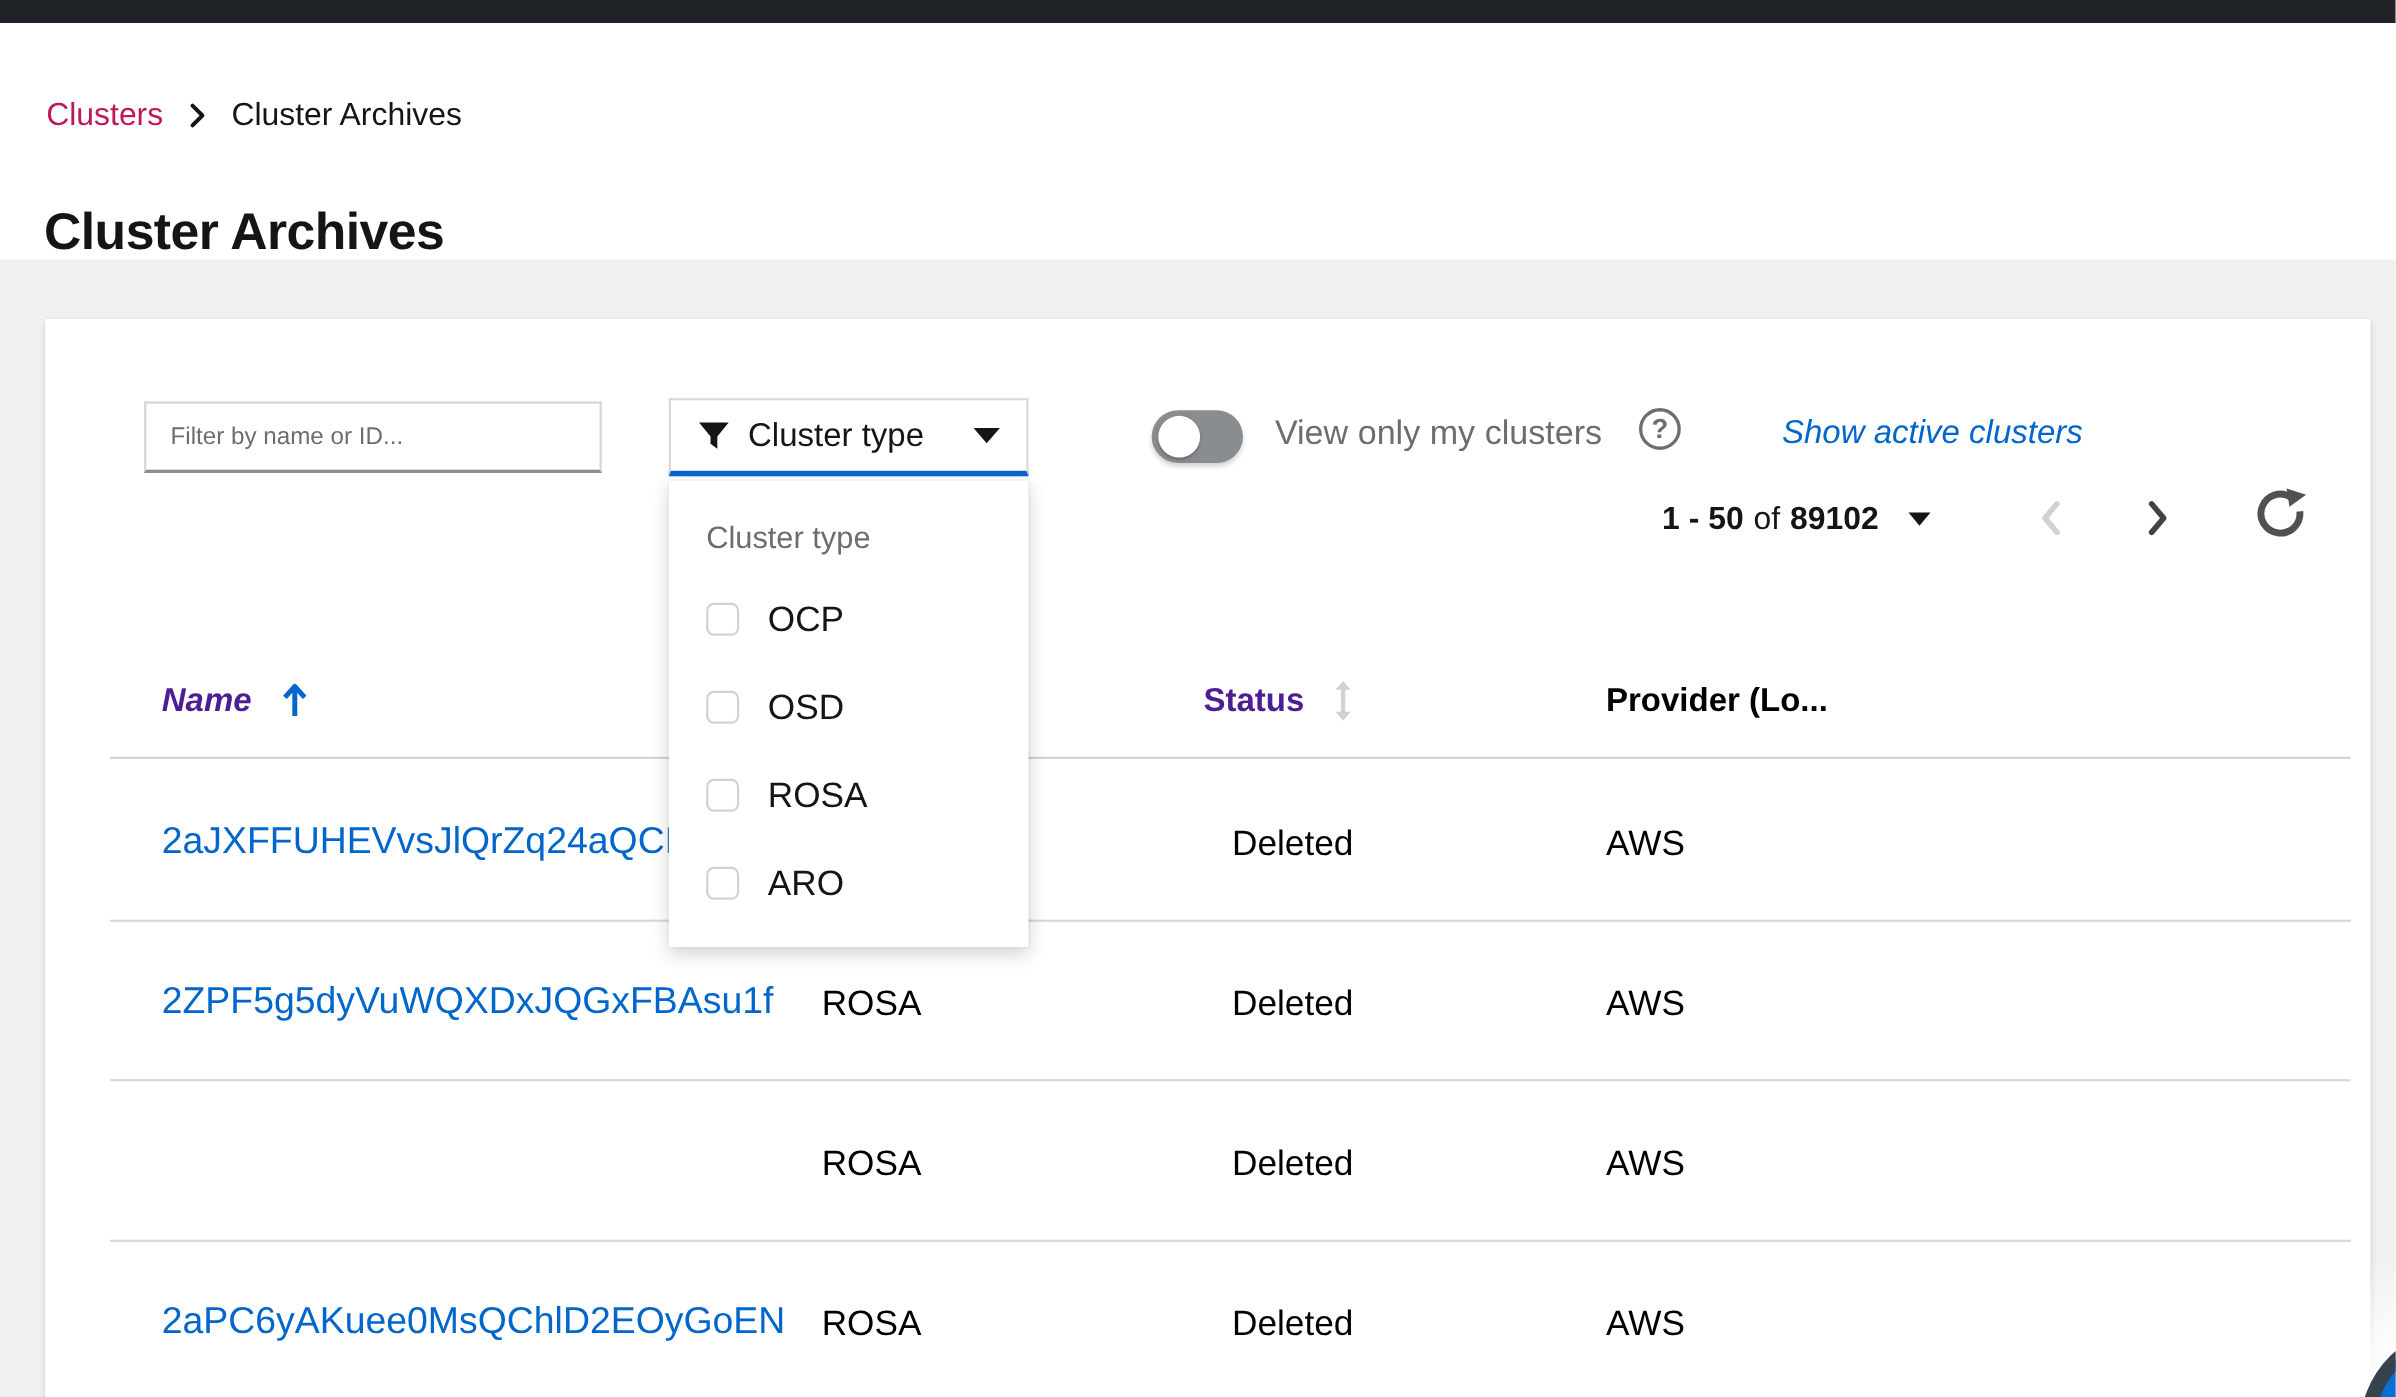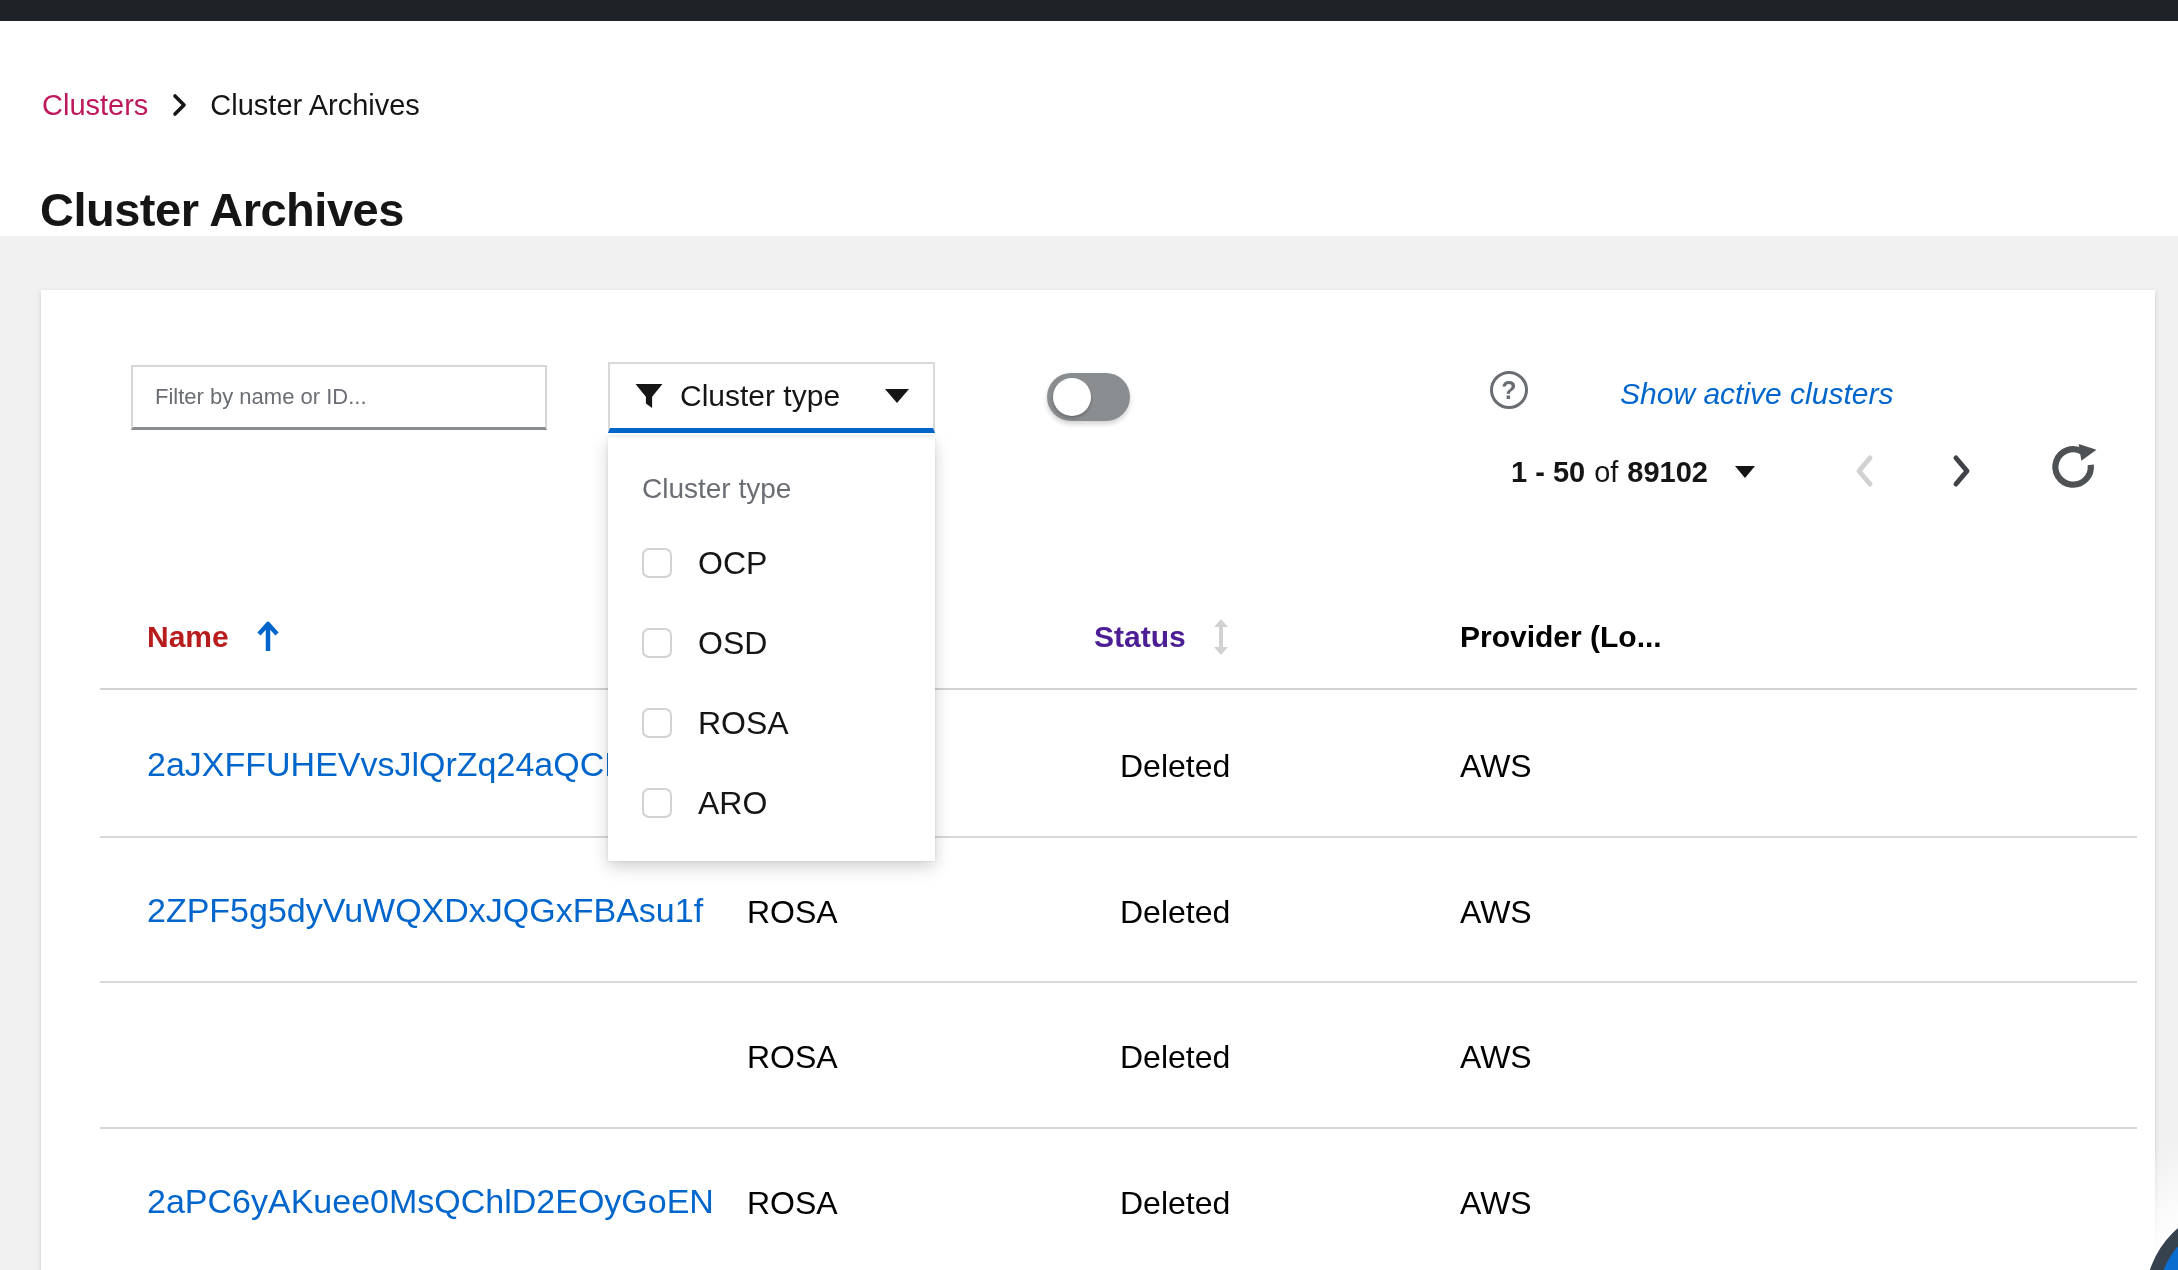--- a/index.html
+++ b/index.html
@@ -127,6 +127,7 @@
     <div class="abs switch">
       <span class="knob"></span>
     </div>
+    <span class="abs switch-label">View only my clusters</span>
 
     <div class="abs help">?</div>
 

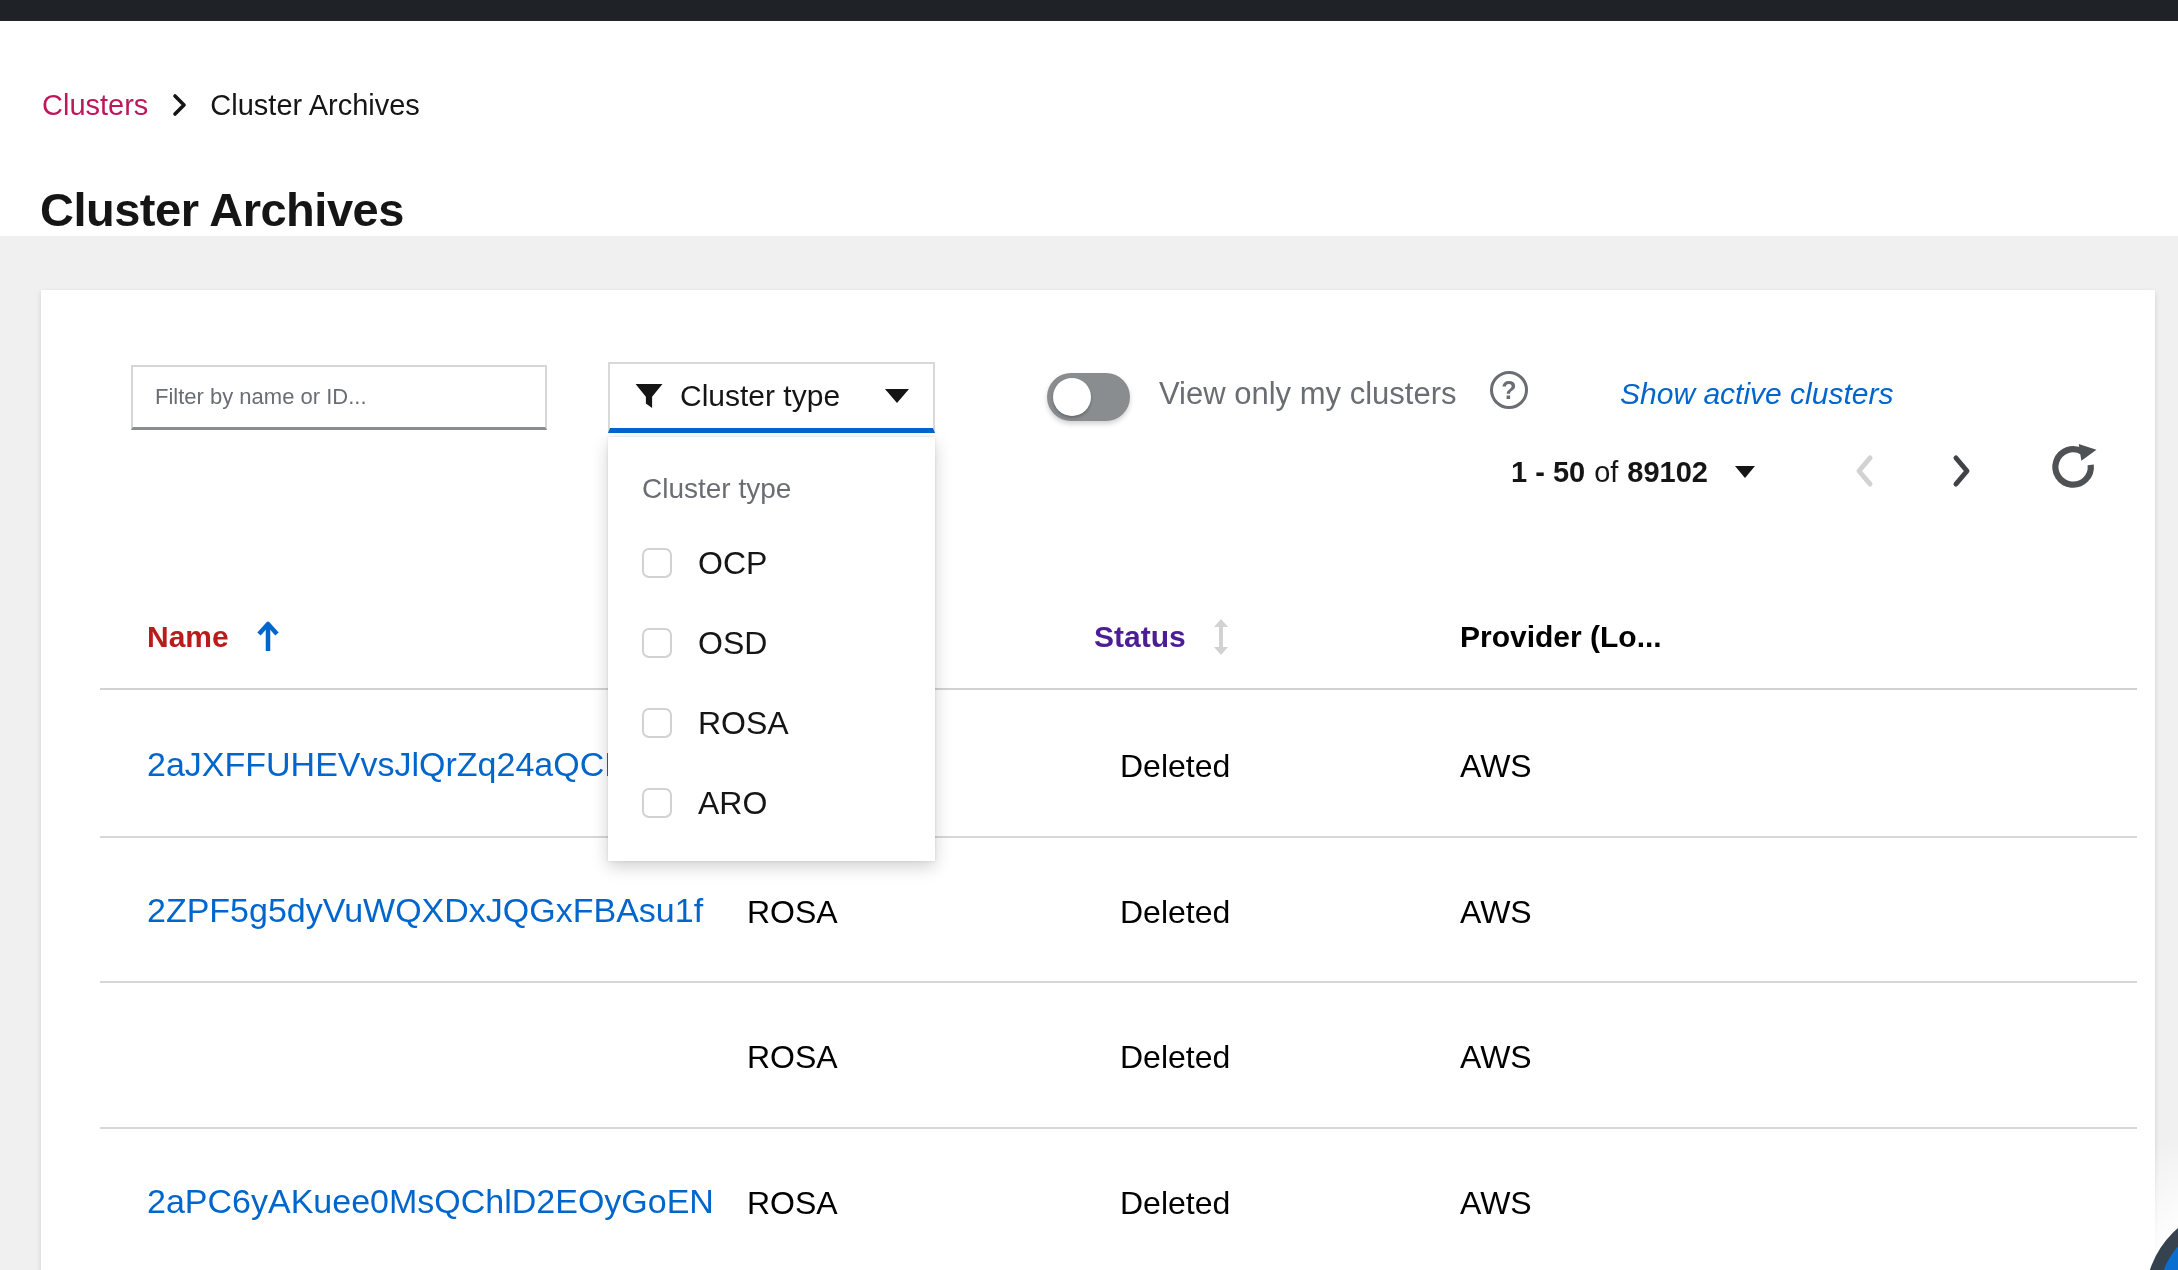--- a/index.html
+++ b/index.html
@@ -59,7 +59,7 @@
 
   
   .th{top:323px;font-size:30px;font-weight:700;height:48px;display:flex;align-items:center;gap:26px;cursor:pointer;}
-  .th-name{left:106px;color:#b91c1c;}
+  .th-name{left:106px;color:#4c1d95;font-style:italic;}
   .th-status{left:1053px;color:#4c1d95;}
   .th-provider{left:1419px;color:#000000;}
   .divider{height:2px;background:#d7d7d7;left:59px;width:2037px;}

